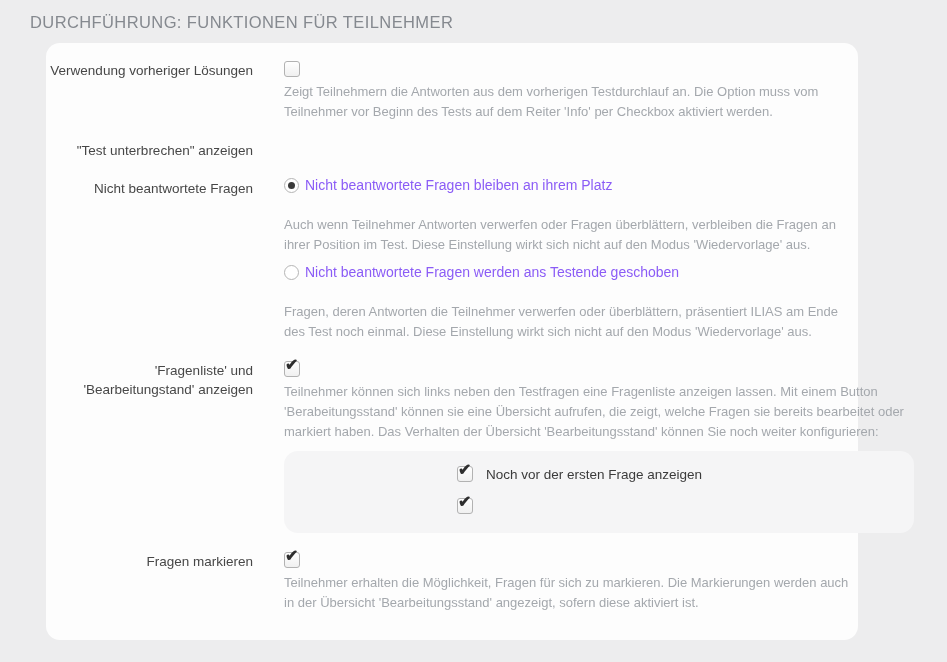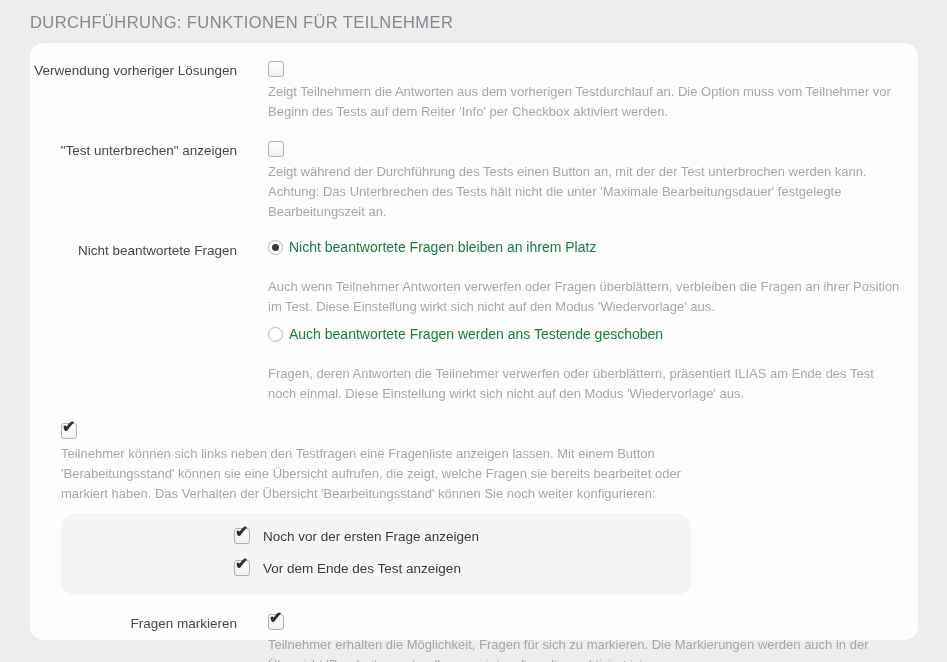--- a/index.html
+++ b/index.html
@@ -14,8 +14,8 @@
   }
 
   .panel {
-    position:absolute; left:30px; top:43px;
-    width:888px; height:597px;
+    position:absolute; left:46px; top:43px;
+    width:812px; height:597px;
     background:#fdfdfd;
   }
   .panel-inner { padding-top:16px; }

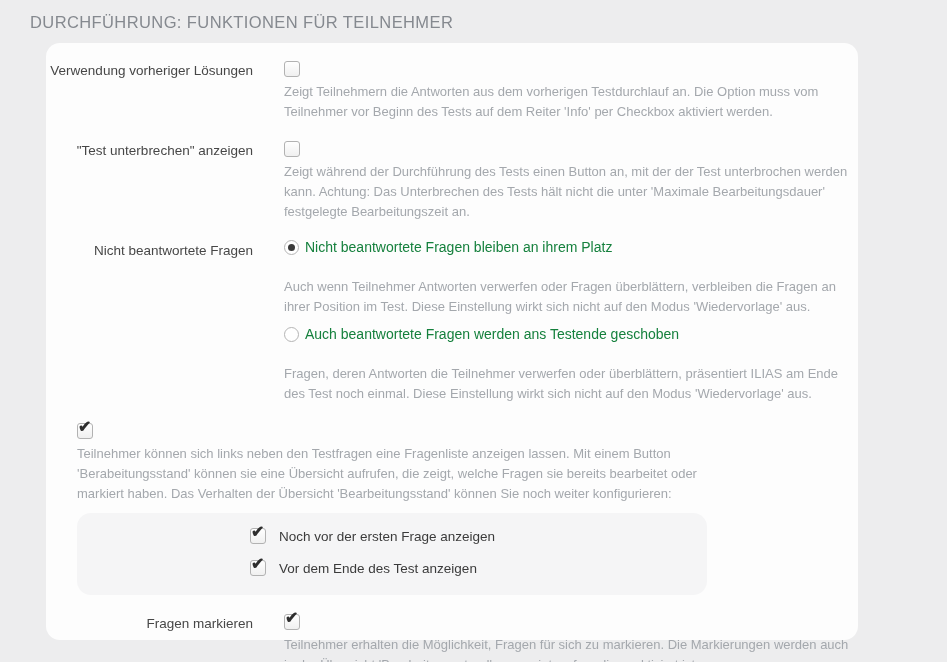--- a/index.html
+++ b/index.html
@@ -90,10 +90,6 @@
 
       <div class="form-row">
         <div class="row-label">"Test unterbrechen" anzeigen</div>
-        <div class="row-content">
-          <span class="cb"></span>
-          <div class="help">Zeigt während der Durchführung des Tests einen Button an, mit der der Test unterbrochen werden kann. Achtung: Das Unterbrechen des Tests hält nicht die unter 'Maximale Bearbeitungsdauer' festgelegte Bearbeitungszeit an.</div>
-        </div>
       </div>
 
       <div class="form-row">

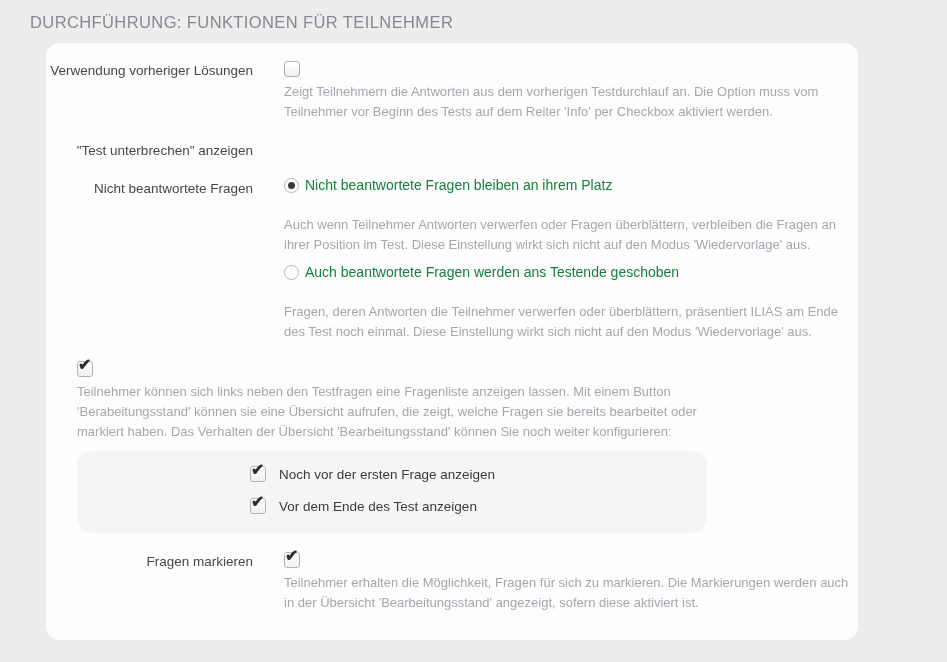--- a/index.html
+++ b/index.html
@@ -58,7 +58,7 @@
   }
   .radio.checked .dot { display:block; }
 
-  .option-line { display:flex; align-items:center; font-size:14px; color:#15803d; }
+  .option-line { display:flex; align-items:center; font-size:14px; color:#8b5cf6; }
   .option-line .opt-label { margin-left:6px; }
   .option-block + .option-block { margin-top:9px; }
   .option-block .help { margin-top:22px; margin-bottom:0; }

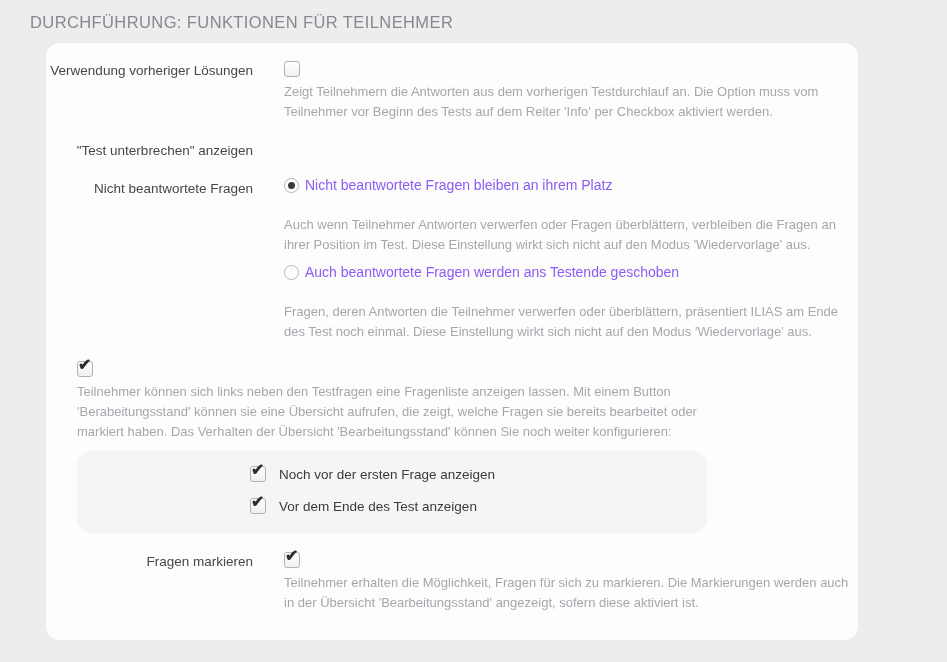--- a/index.html
+++ b/index.html
@@ -107,7 +107,7 @@
           <div class="option-block">
             <div class="option-line">
               <span class="radio"></span>
-              <span class="opt-label">Auch beantwortete Fragen werden ans Testende geschoben</span>
+              <span class="opt-label">Nicht beantwortete Fragen werden ans Testende geschoben</span>
             </div>
             <div class="help">Fragen, deren Antworten die Teilnehmer verwerfen oder überblättern, präsentiert ILIAS am Ende des Test noch einmal. Diese Einstellung wirkt sich nicht auf den Modus 'Wiedervorlage' aus.</div>
           </div>

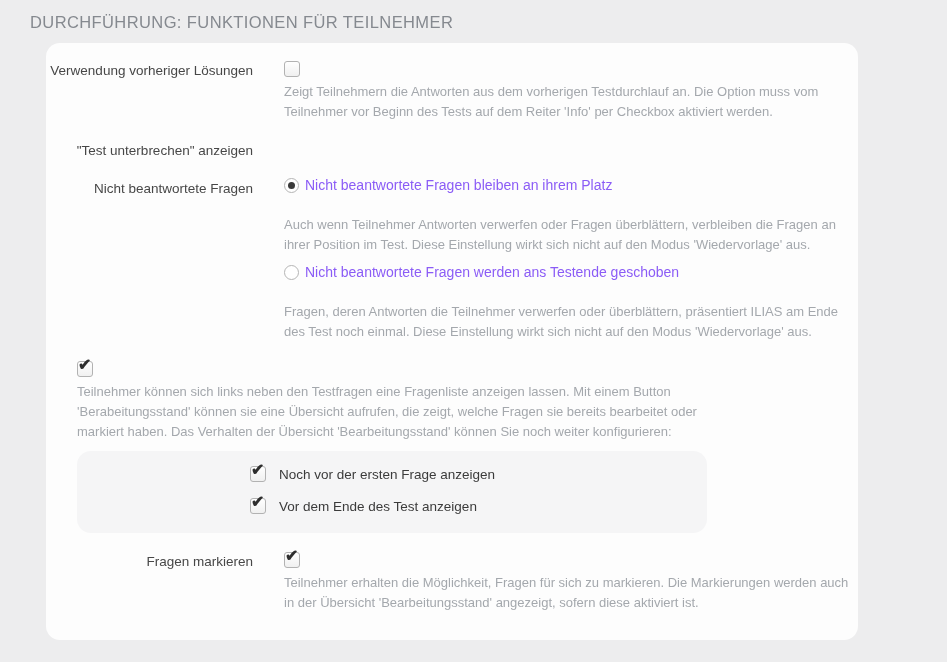--- a/index.html
+++ b/index.html
@@ -115,6 +115,7 @@
       </div>
 
       <div class="form-row">
+        <div class="row-label">'Fragenliste' und 'Bearbeitungstand' anzeigen</div>
         <div class="row-content">
           <span class="cb checked"><span class="check">✔</span></span>
           <div class="help">Teilnehmer können sich links neben den Testfragen eine Fragenliste anzeigen lassen. Mit einem Button 'Berabeitungsstand' können sie eine Übersicht aufrufen, die zeigt, welche Fragen sie bereits bearbeitet oder markiert haben. Das Verhalten der Übersicht 'Bearbeitungsstand' können Sie noch weiter konfigurieren:</div>

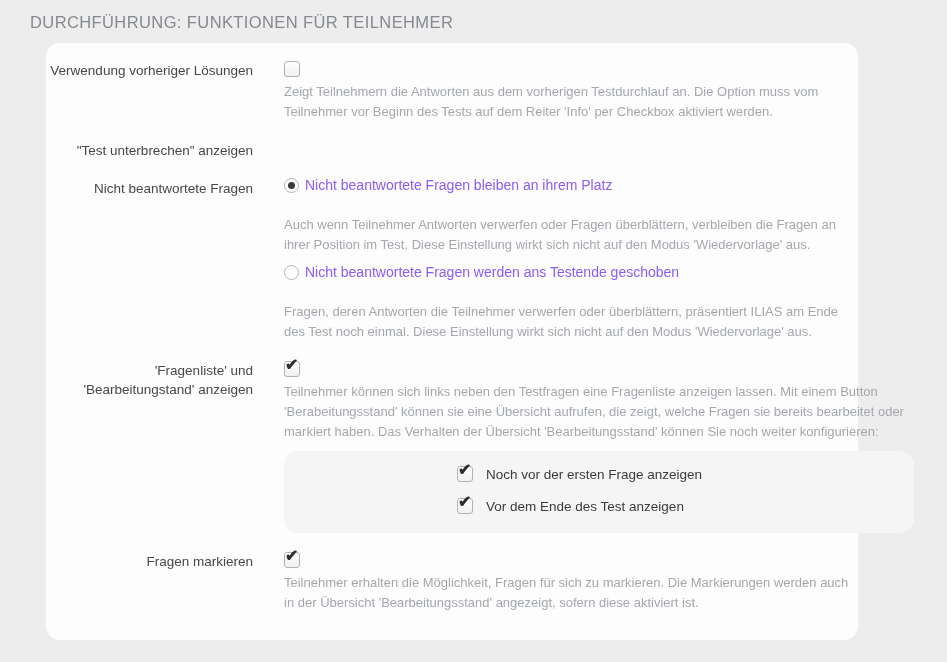--- a/index.html
+++ b/index.html
@@ -130,7 +130,6 @@
               <span class="cb checked">
                   <span class="check">✔</span>
                 </span>
-              <span class="opt-label">Vor dem Ende des Test anzeigen</span>
             </div>
           </div>
         </div>

